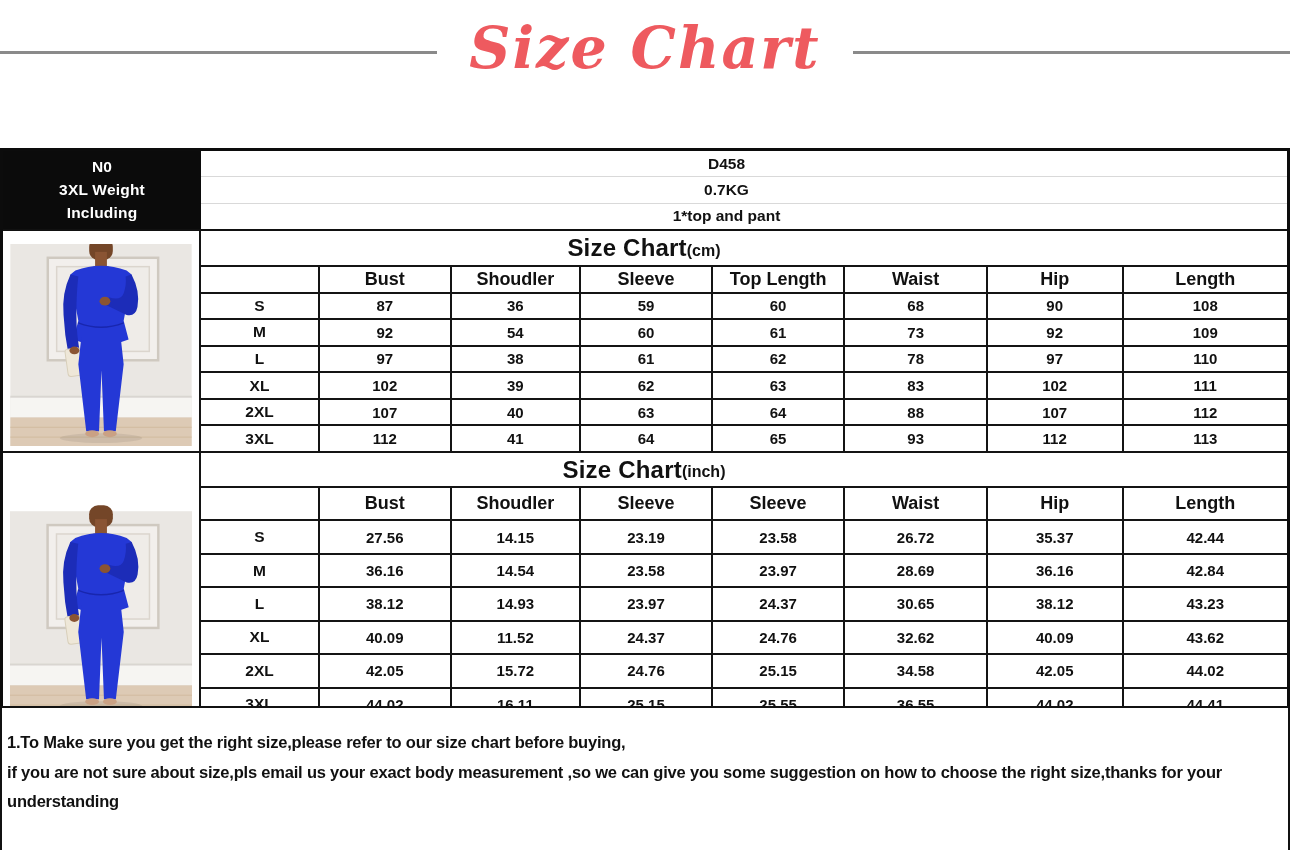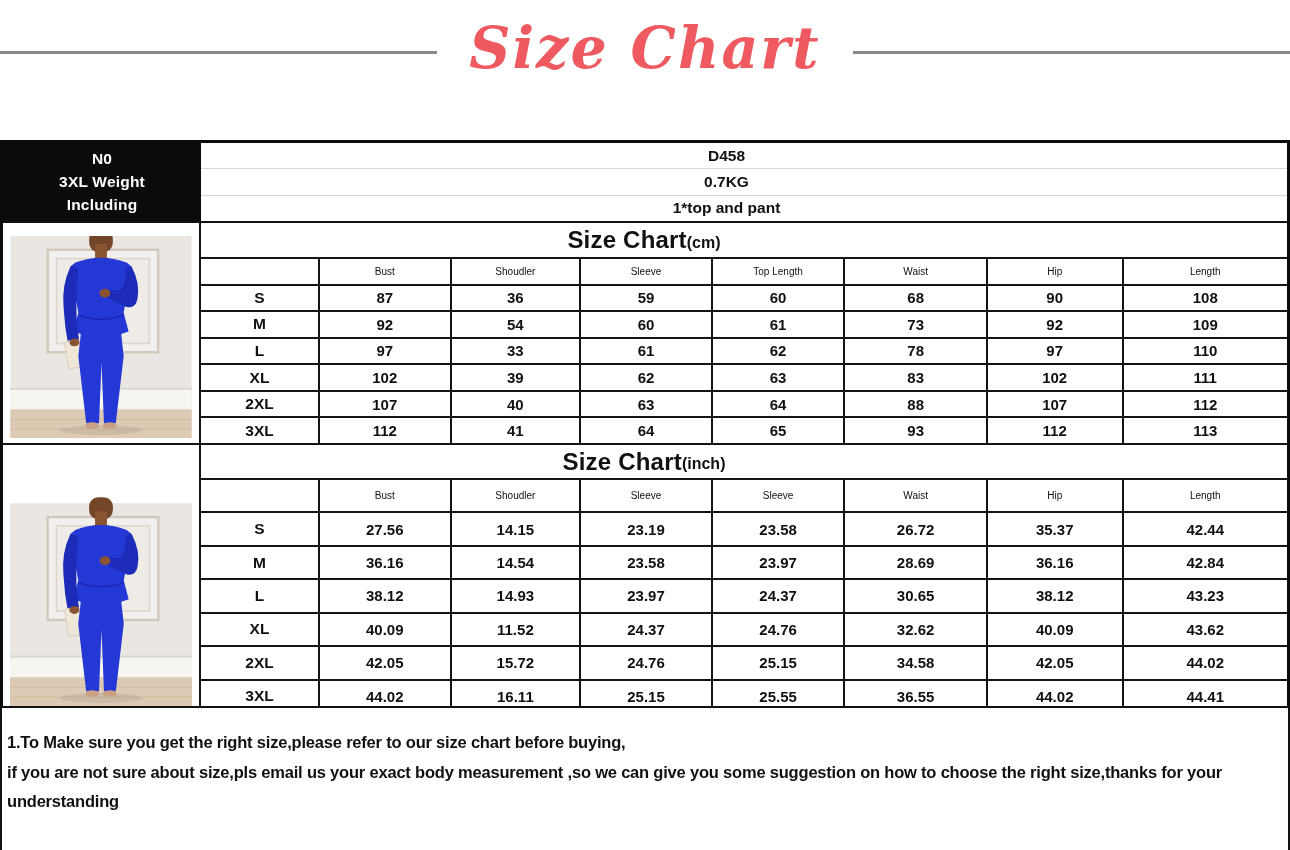--- a/index.html
+++ b/index.html
@@ -24,7 +24,7 @@
 
   
   .main-region{
-    position:absolute;left:0;top:140px;width:1290px;height:575px;
+    position:absolute;left:0;top:148px;width:1290px;height:575px;
     border:3px solid #0c0c0c;box-sizing:border-box;
     display:grid;grid-template-columns:198px 1fr;grid-template-rows:80px 222px 1fr;
     background:#fff;

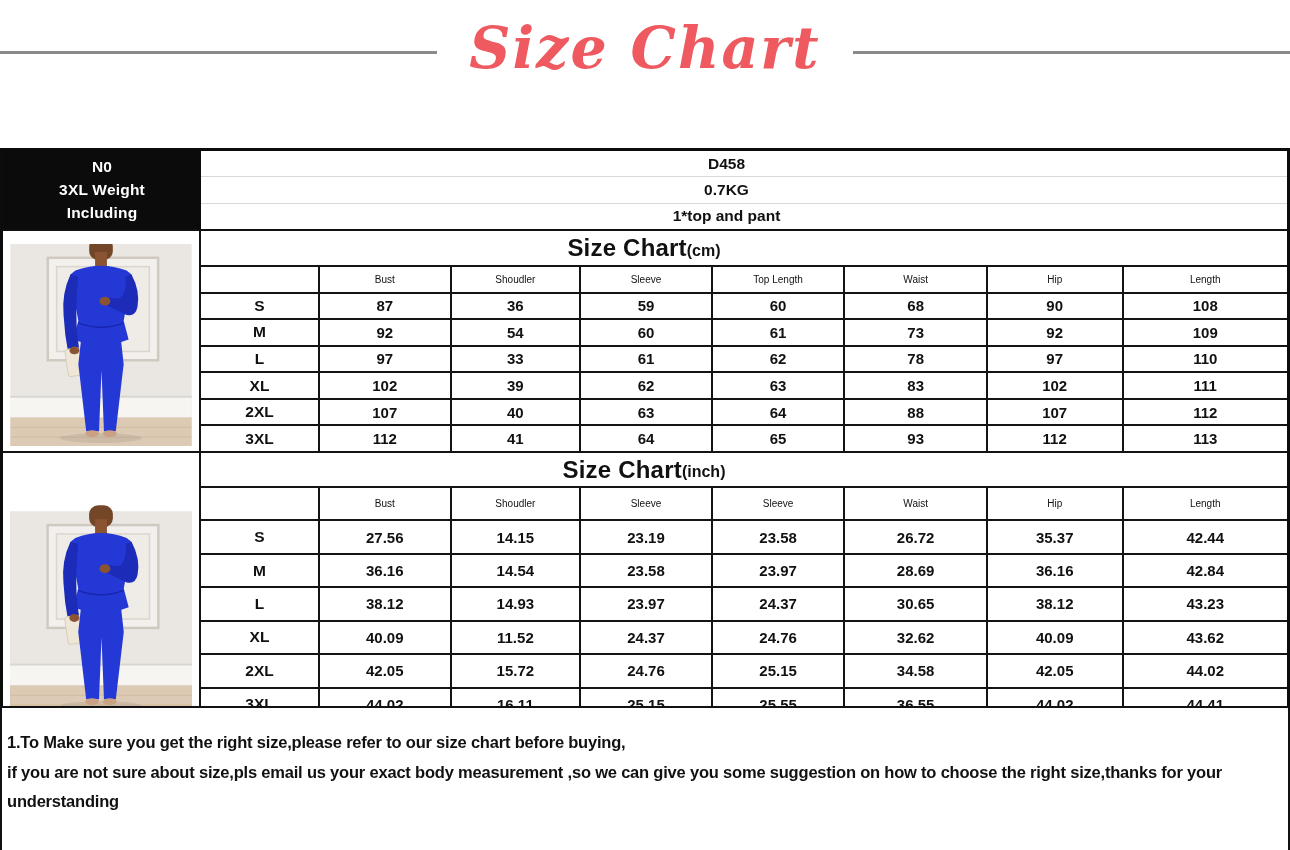--- a/index.html
+++ b/index.html
@@ -77,7 +77,7 @@
     font-size:15px;box-sizing:border-box;white-space:nowrap;
   }
   .cell:nth-child(8n+2){border-left:none;}
-  .cell.head{font-weight:normal;font-size:10px;}
+  .cell.head{font-weight:bold;font-size:18px;}
   .cell.rowlabel{font-weight:bold;font-size:15.5px;}
   .cell.val{font-weight:600;}
 

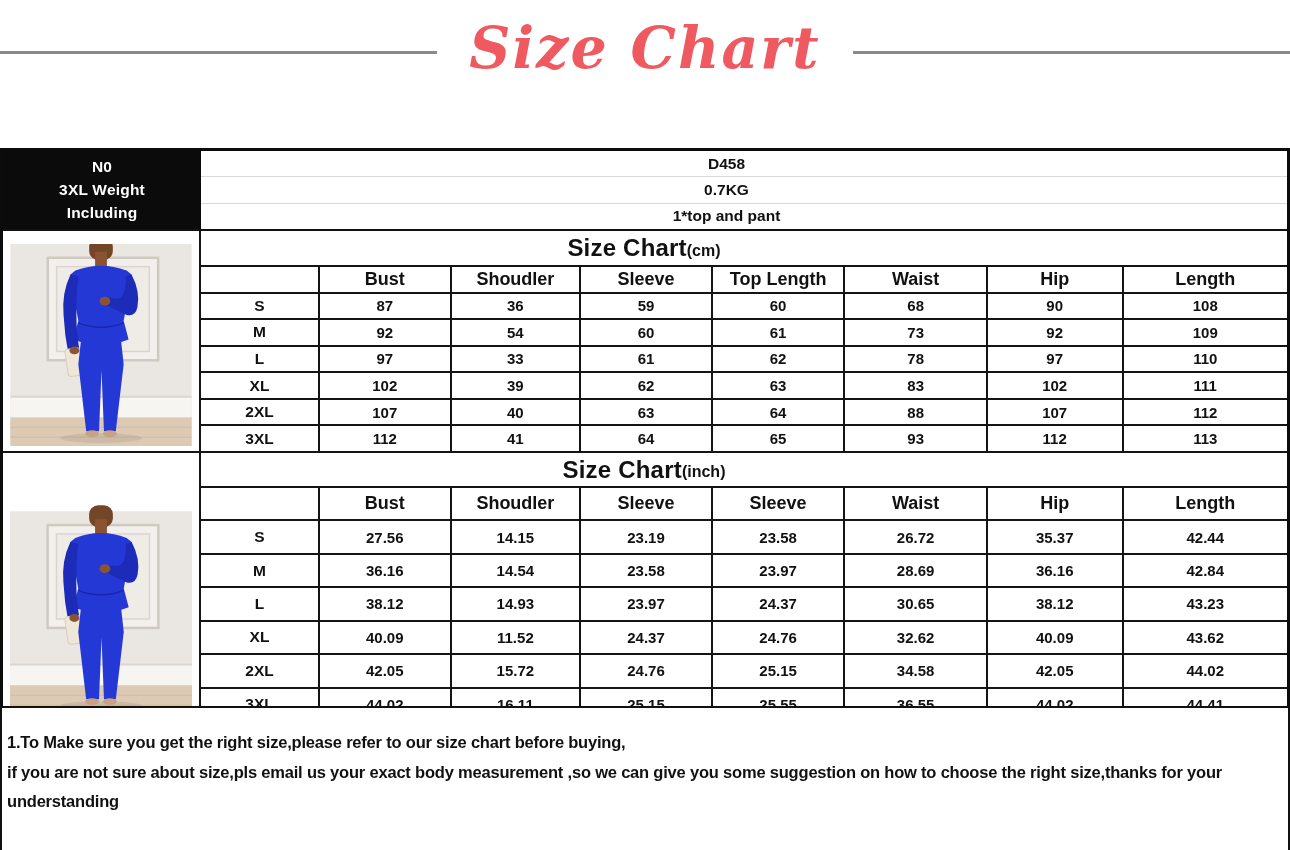--- a/index.html
+++ b/index.html
@@ -186,7 +186,7 @@
       <div class="cell val">109</div>
       <div class="cell rowlabel">L</div>
       <div class="cell val">97</div>
-      <div class="cell val">33</div>
+      <div class="cell val">38</div>
       <div class="cell val">61</div>
       <div class="cell val">62</div>
       <div class="cell val">78</div>

